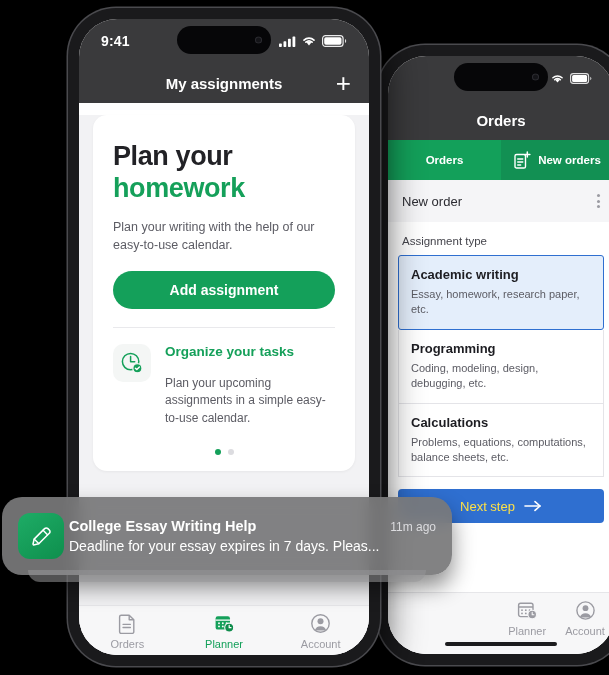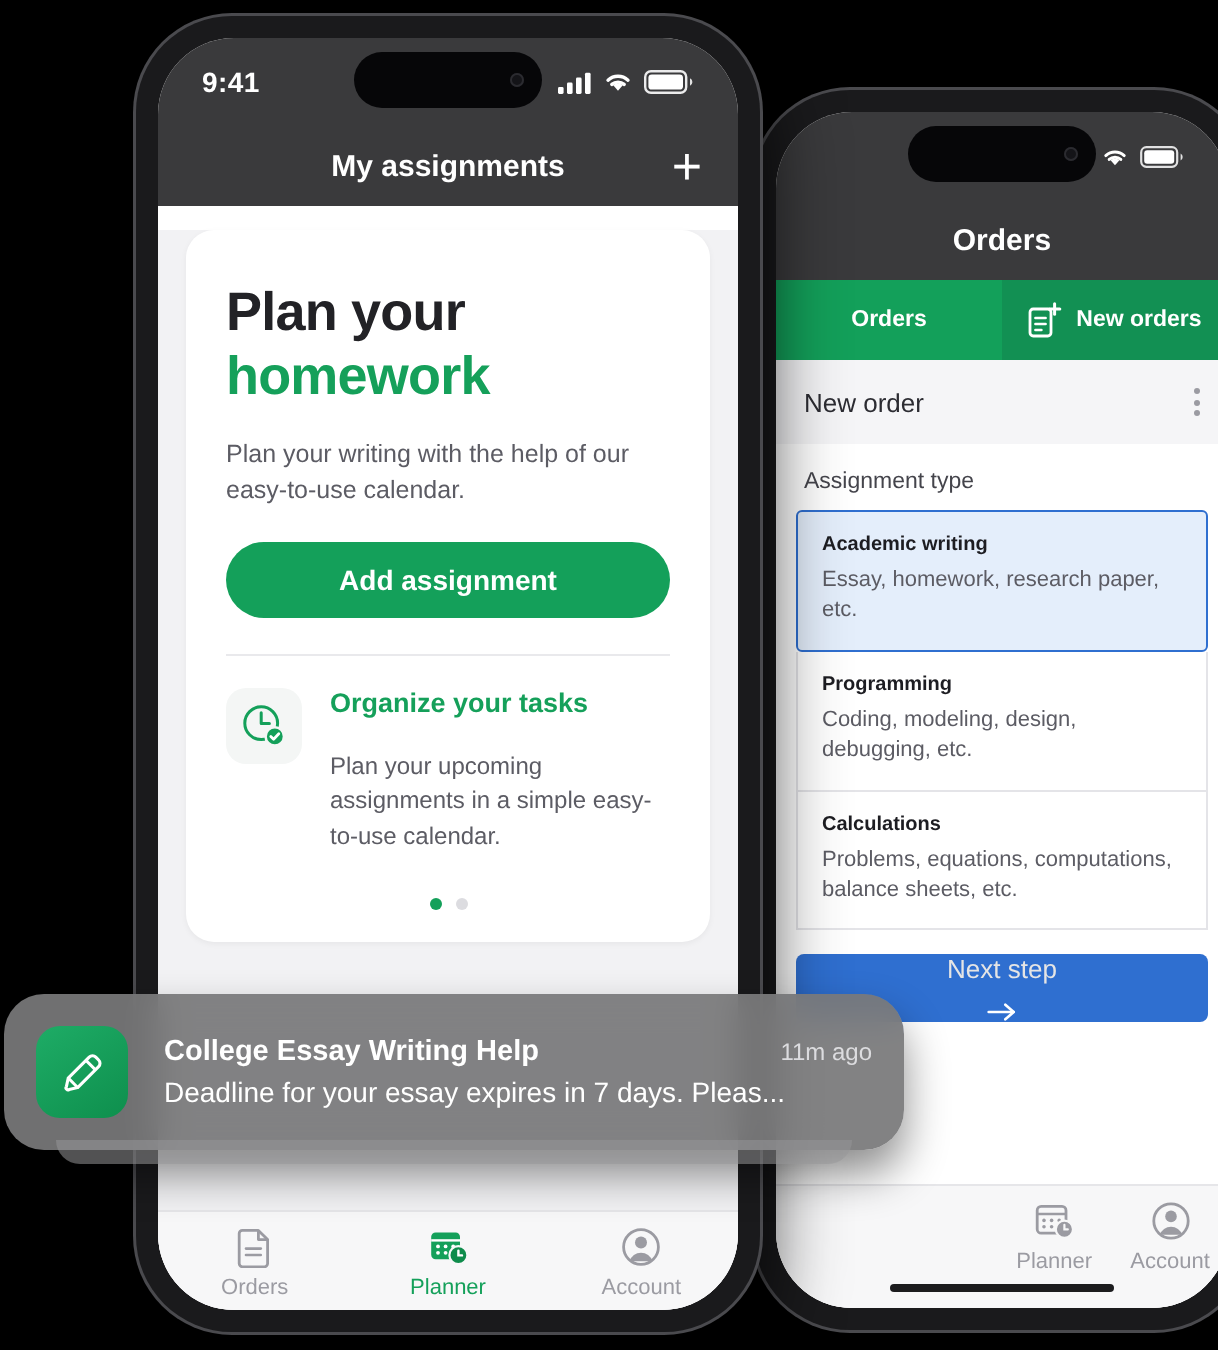--- a/index.html
+++ b/index.html
@@ -182,7 +182,7 @@
     border: 1.6px solid #2f6fd0;
     border-radius: 3px;
   }
-  .opt-t { font-size: 10px; font-weight: bold; color: #1d1d22; }
+  .opt-t { font-size: 13px; font-weight: bold; color: #1d1d22; }
   .opt-d { margin-top: 5px; font-size: 11px; color: #5c5c64; line-height: 1.4; }
   .btn-next {
     margin: 12px 10px 0 10px;

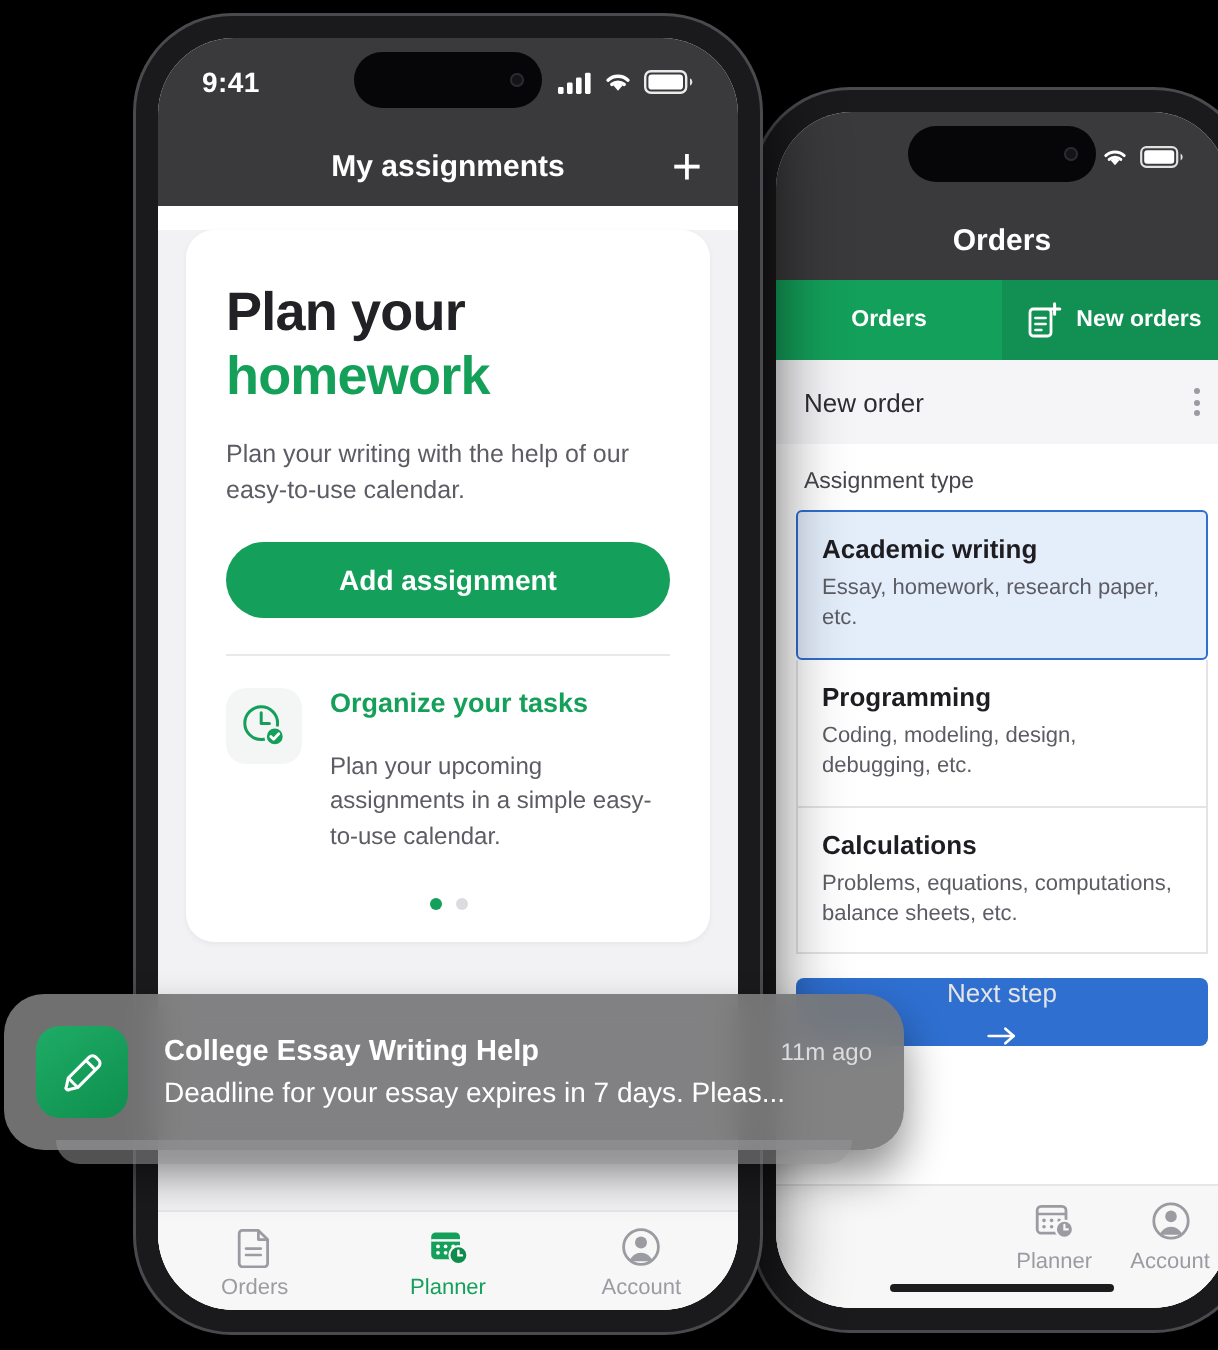--- a/index.html
+++ b/index.html
@@ -186,13 +186,12 @@
   .opt-d { margin-top: 5px; font-size: 11px; color: #5c5c64; line-height: 1.4; }
   .btn-next {
     margin: 12px 10px 0 10px;
-    background: #2f6fd0; color: #e5e5e5; border: none;
+    background: #2f6fd0; color: #fde047; border: none;
     height: 34px; width: calc(100% - 20px);
     border-radius: 4px;
     font-size: 13px; font-family: inherit;
     display: flex; align-items: center; justify-content: center; gap: 9px;
     cursor: pointer;
-    flex-direction: column;
   }
 
   

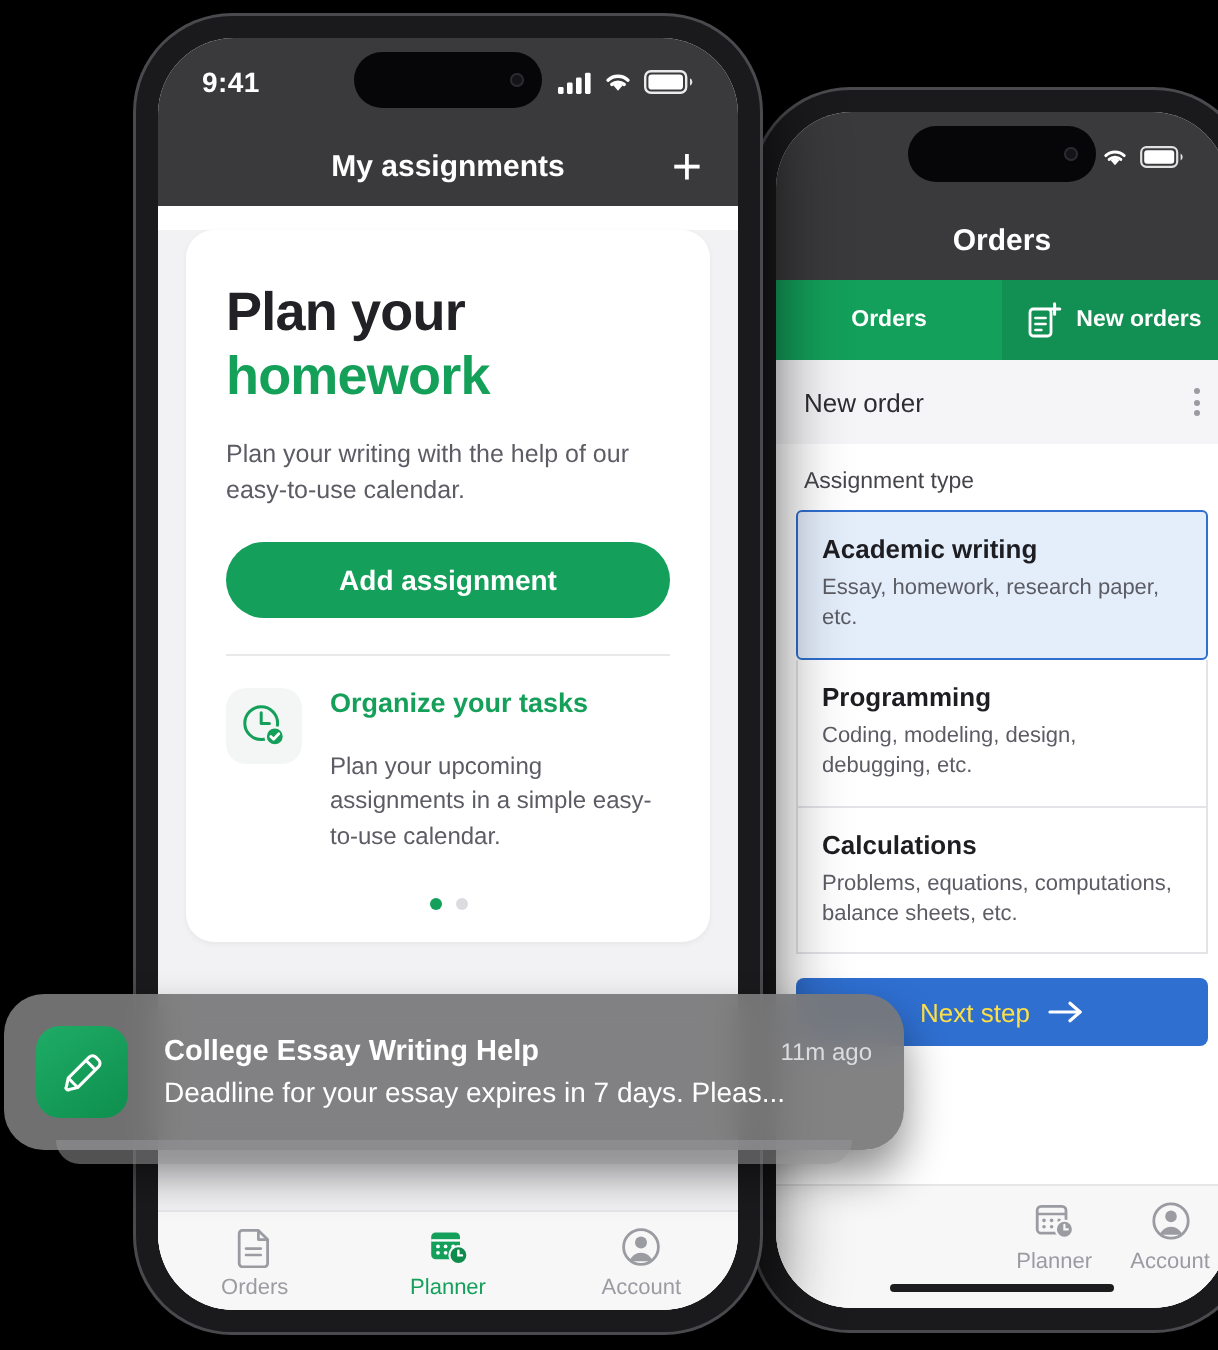--- a/index.html
+++ b/index.html
@@ -202,7 +202,7 @@
     background: rgba(120,120,122,.93);
     border-radius: 20px;
     display: flex; align-items: center;
-    padding: 0 16px; gap: 18px;
+    padding: 0 16px; gap: 5px;
     z-index: 5;
     box-shadow: 0 12px 22px rgba(0,0,0,.45);
     backdrop-filter: blur(8px);

